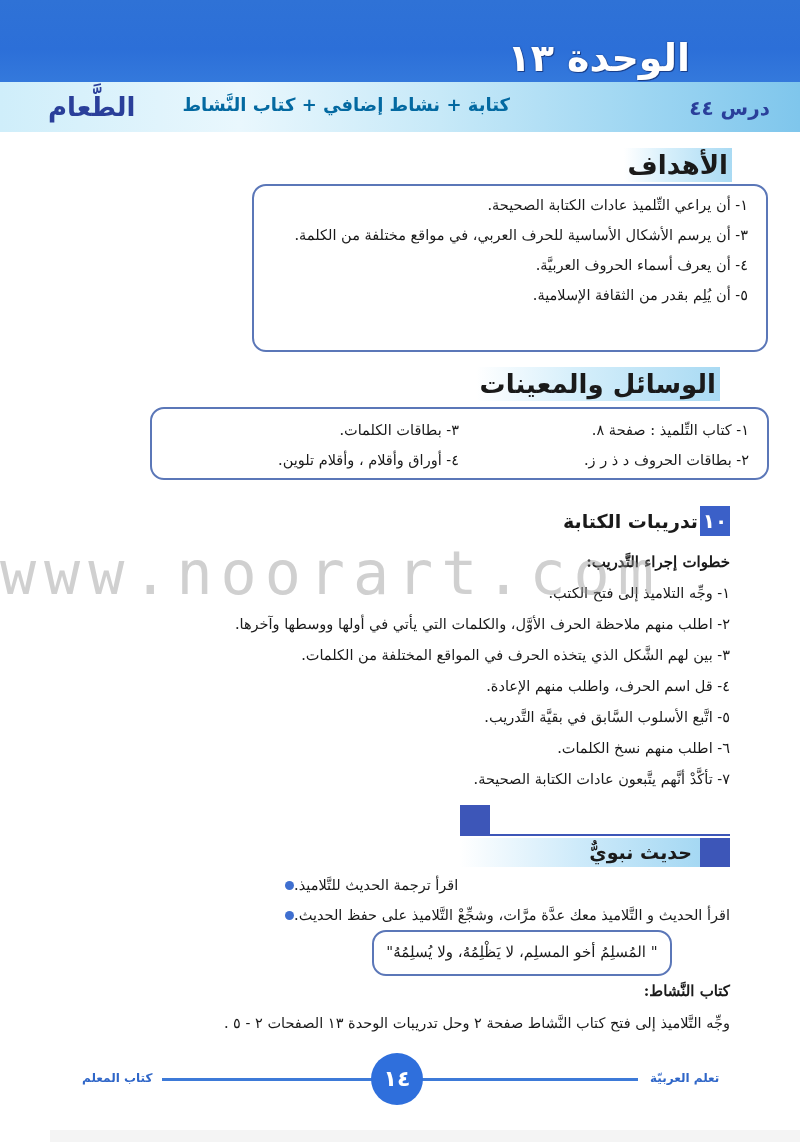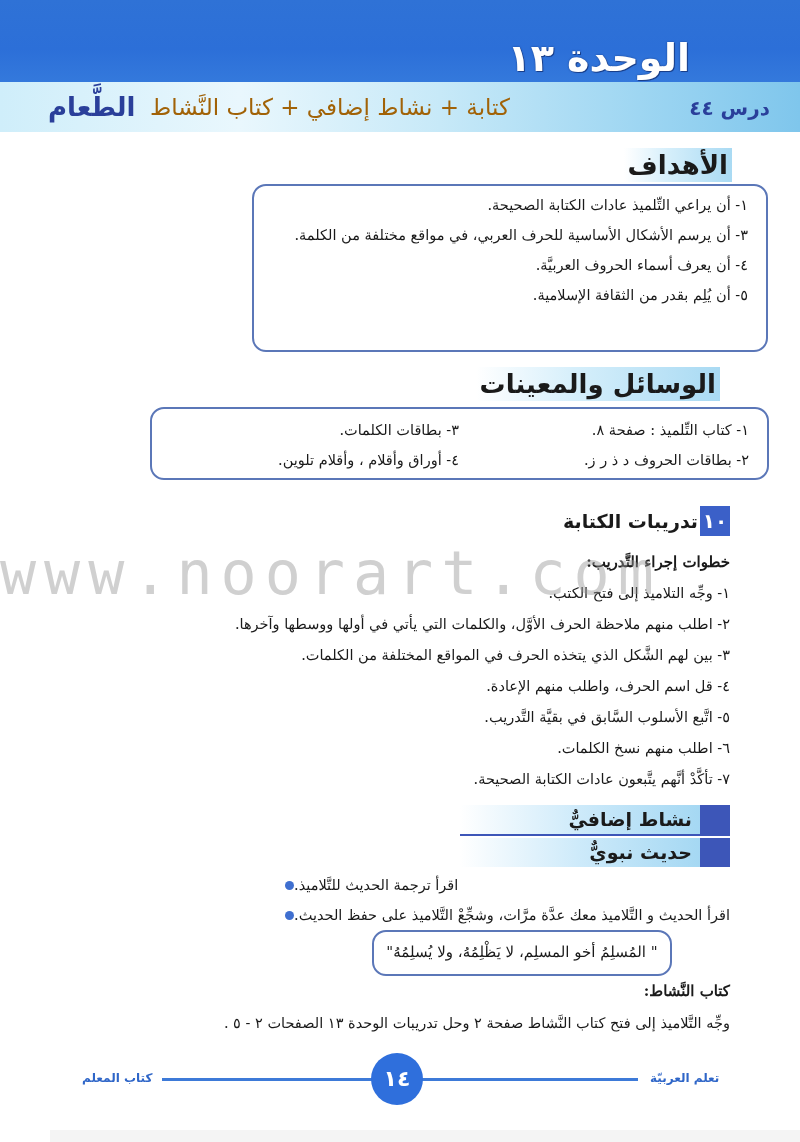--- a/index.html
+++ b/index.html
@@ -32,8 +32,8 @@
       font-family: "DejaVu Sans", sans-serif; font-weight: bold; font-size: 20px; direction: rtl;
     }
     .hdr-subtitle {
-      right: 290px; top: 94px; color: #a16207;
-      font-family: "DejaVu Sans", sans-serif; font-weight: normal; font-size: 23px; direction: rtl;
+      right: 290px; top: 94px; color: #0369a1;
+      font-family: "DejaVu Sans", sans-serif; font-weight: bold; font-size: 18px; direction: rtl;
     }
     .hdr-topic {
       left: 18px; top: 92px; color: #2a3f9a;

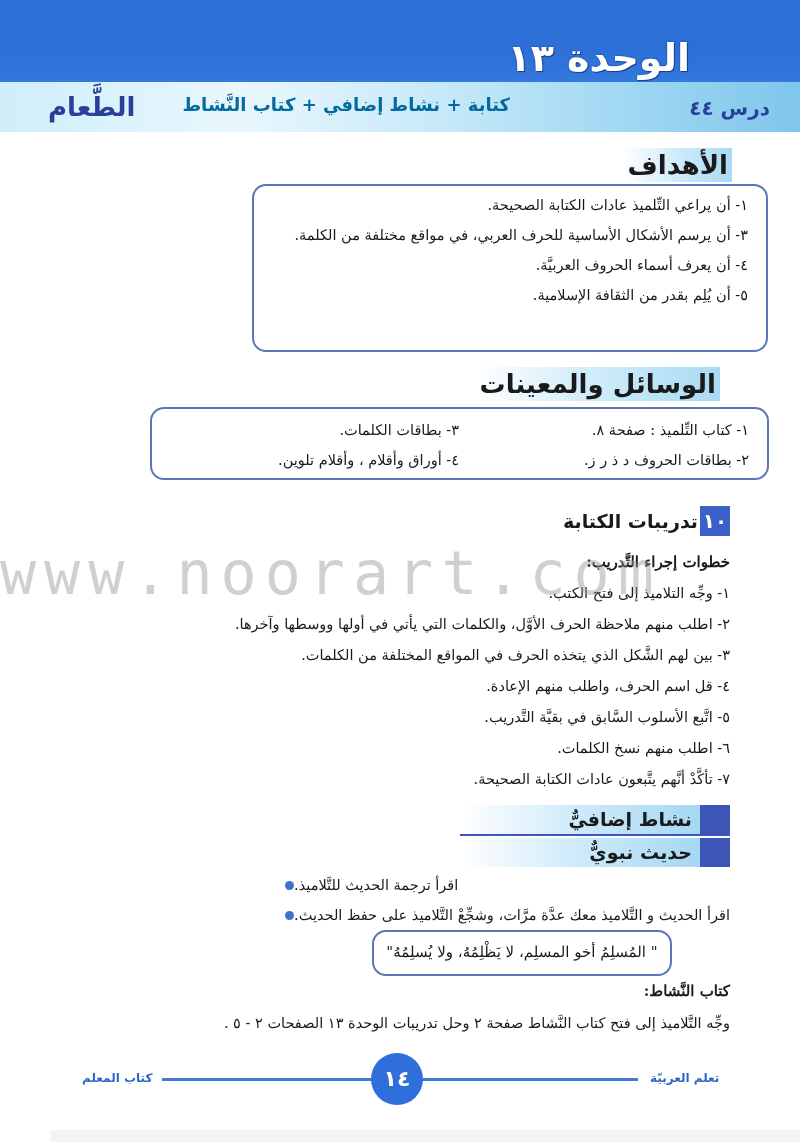--- a/index.html
+++ b/index.html
@@ -181,7 +181,6 @@
 
 <div class="abs extra-wrap">
   <div class="extra-row extra-underline">
-    <div class="extra-label">نشاط إضافيٌّ</div>
     <div class="extra-sq"></div>
   </div>
   <div class="extra-row">

